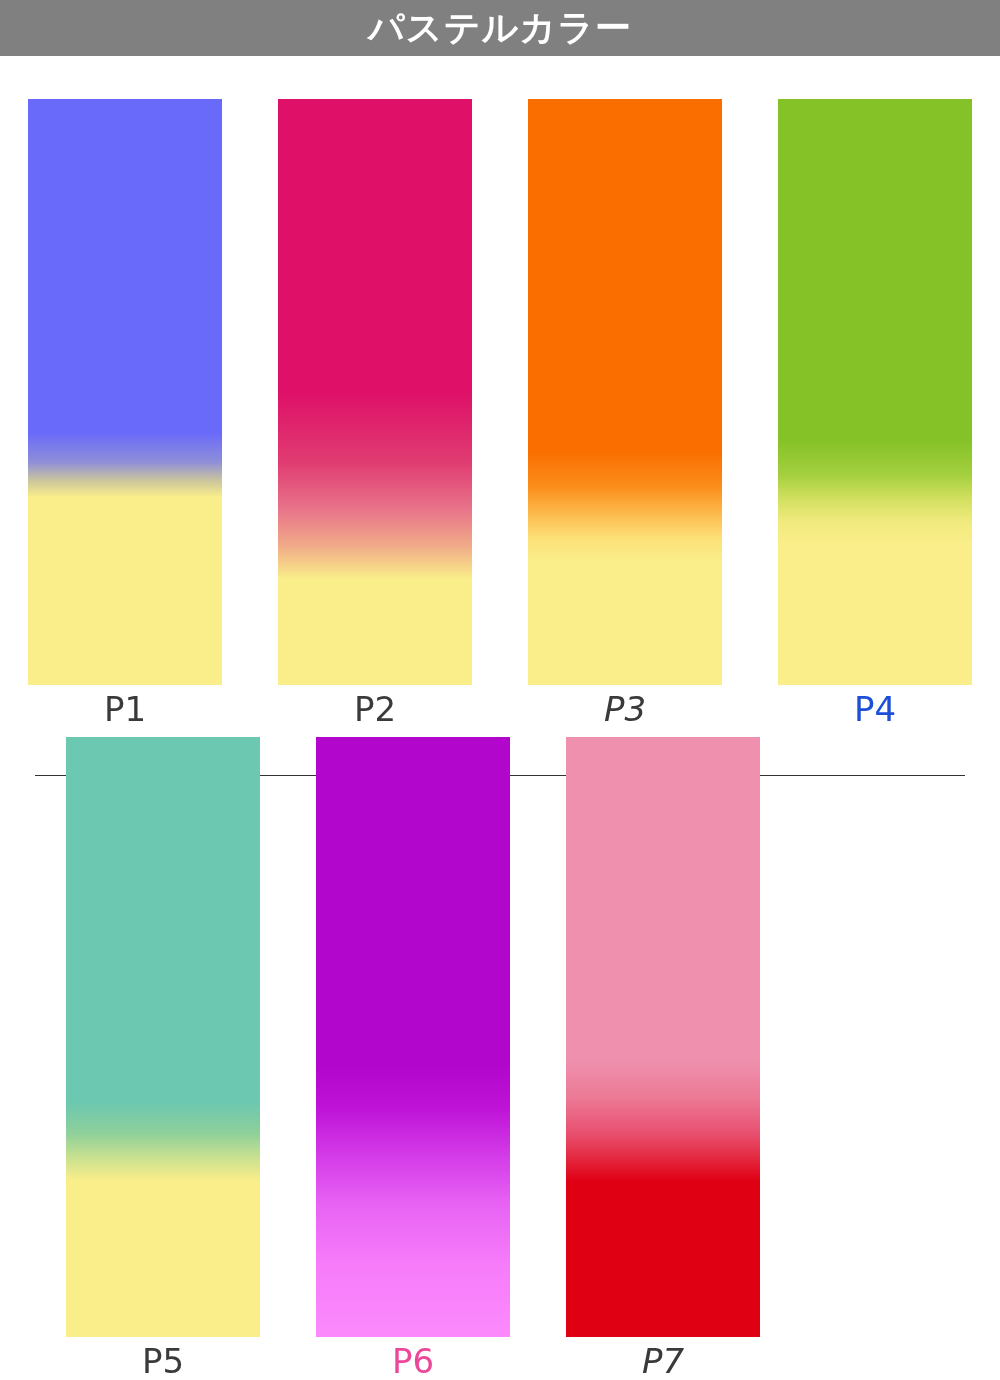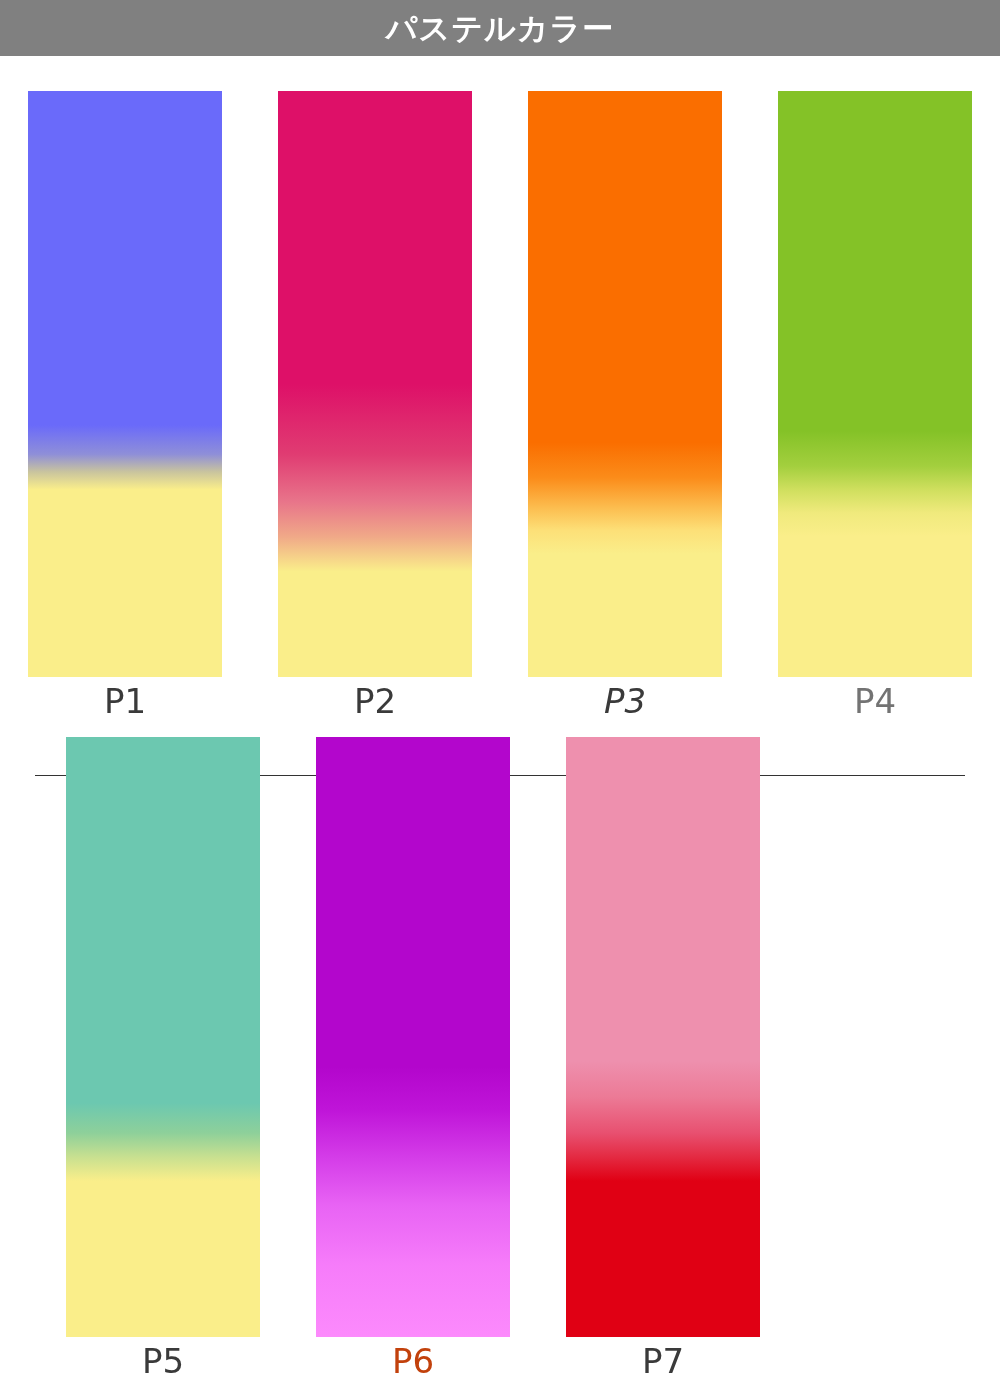--- a/index.html
+++ b/index.html
@@ -35,7 +35,7 @@
 
   .header-title {
     color: #ffffff;
-    font-size: 31px;
+    font-size: 36px;
     font-weight: bold;
     letter-spacing: 1px;
     font-family: "DejaVu Sans", "Liberation Sans", sans-serif;

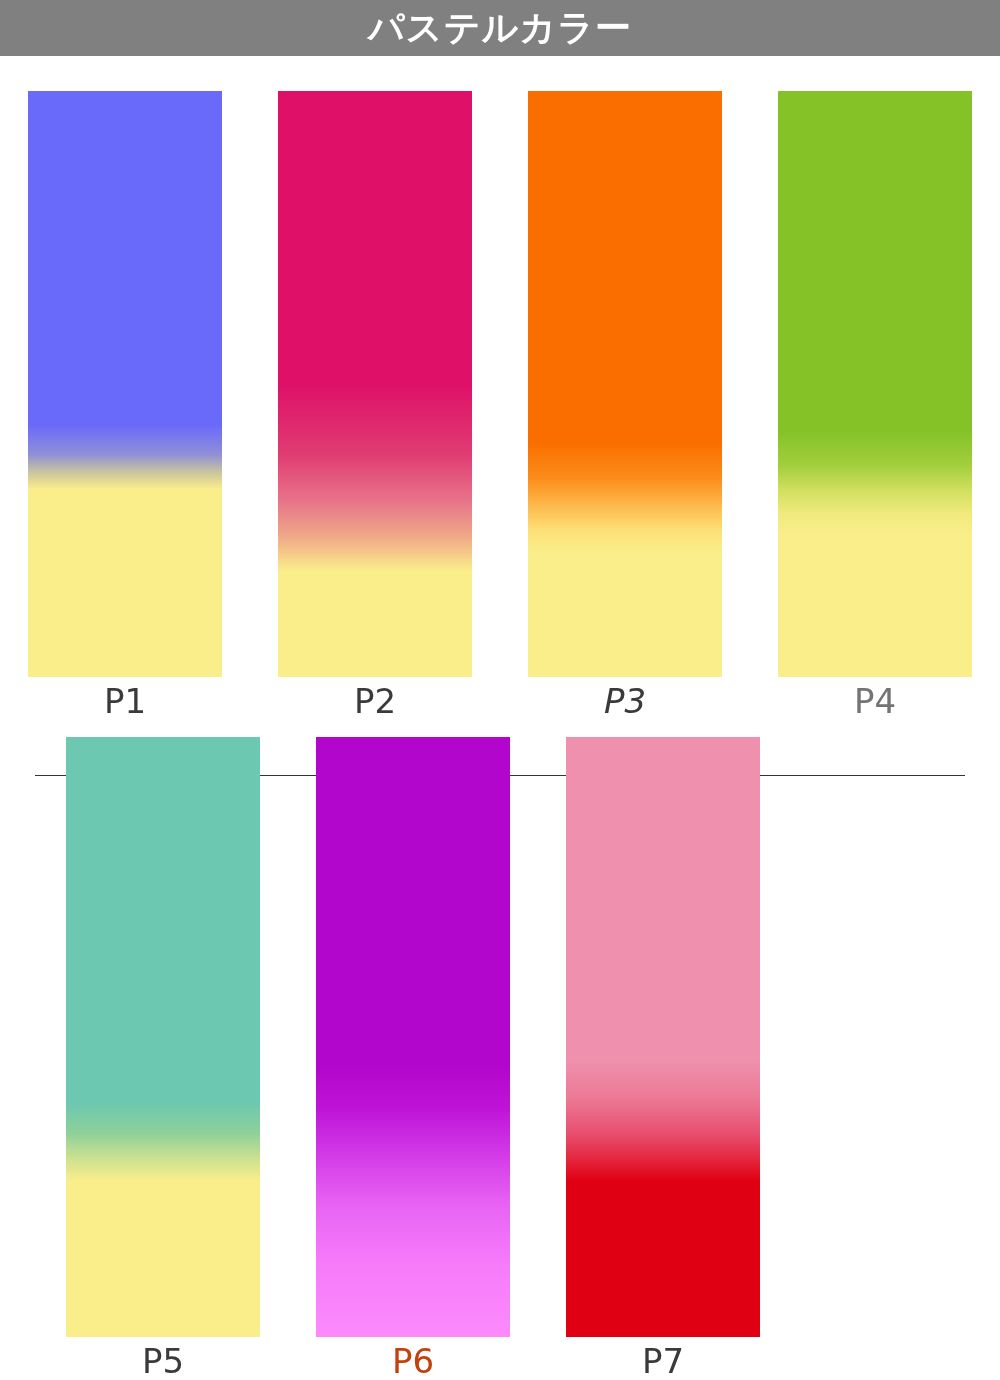--- a/index.html
+++ b/index.html
@@ -60,7 +60,7 @@
     align-items: flex-start;
   }
 
-  .swatch-row.row-top    { top: 5px;   height: 670px; justify-content: space-between; }
+  .swatch-row.row-top    { top: 13px;   height: 670px; justify-content: space-between; }
   .swatch-row.row-bottom { top: 670px; height: 654px; padding-left: 38px; }
 
   .swatch-cell {

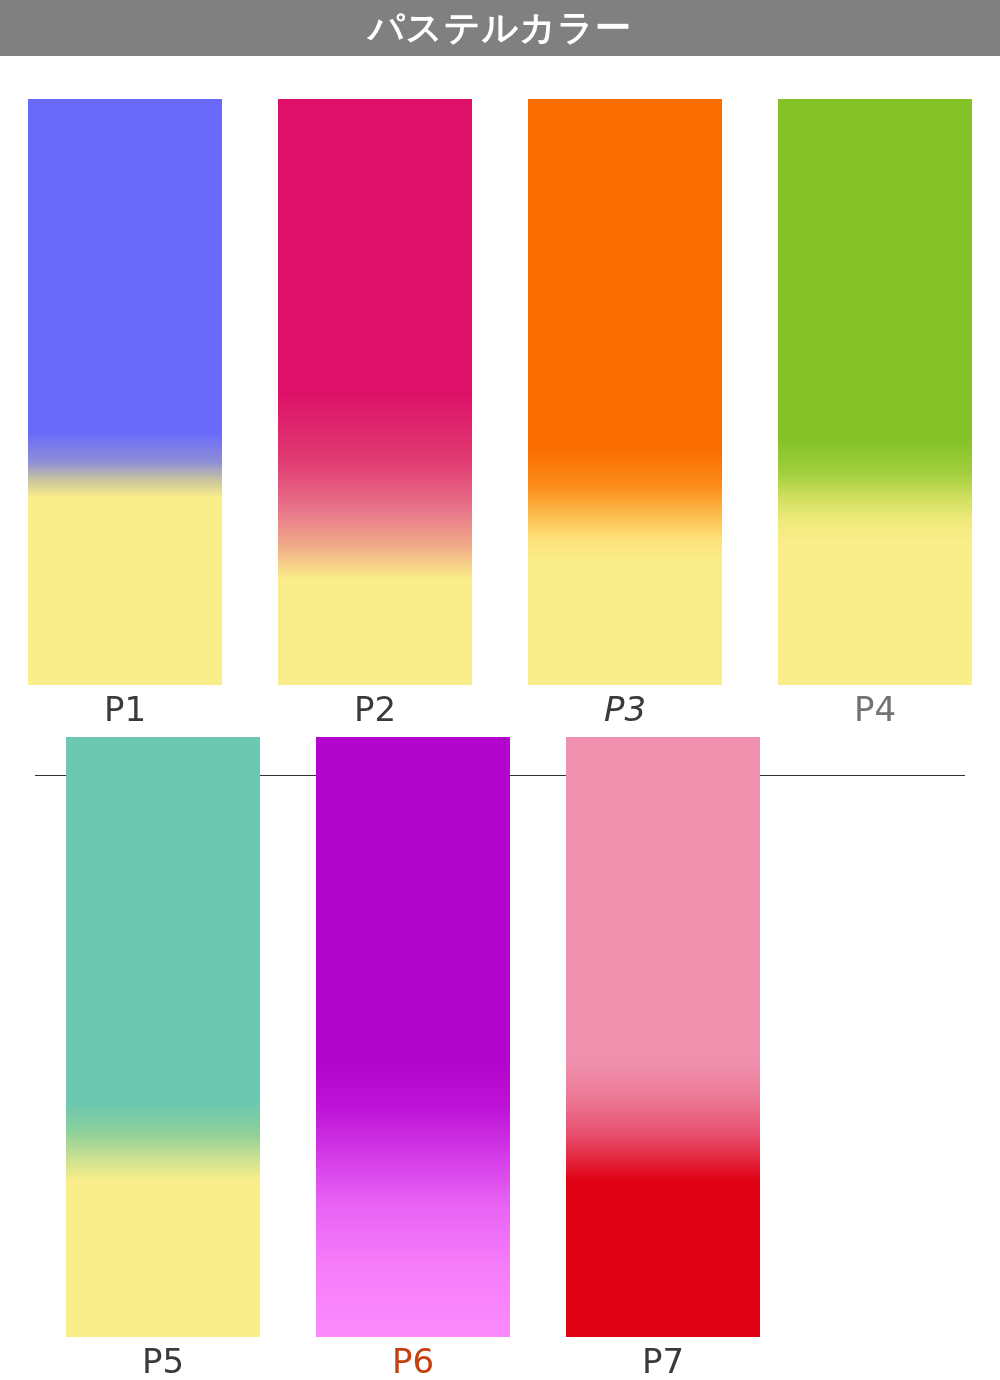--- a/index.html
+++ b/index.html
@@ -124,7 +124,7 @@
       </div>
       <div class="swatch-cell">
         <div class="swatch-chip" style="background: linear-gradient(rgb(132, 194, 39) 0%, rgb(132, 194, 39) 58%, rgb(163, 207, 62) 64%, rgb(207, 223, 94) 68%, rgb(240, 234, 125) 72%, rgb(250, 238, 138) 76%, rgb(250, 238, 138) 100%);"></div>
-        <div class="swatch-label" style="color: #737373;">P4</div>
+        <div class="swatch-label" style="color: #1d4ed8;">P4</div>
       </div>
     </div>
 

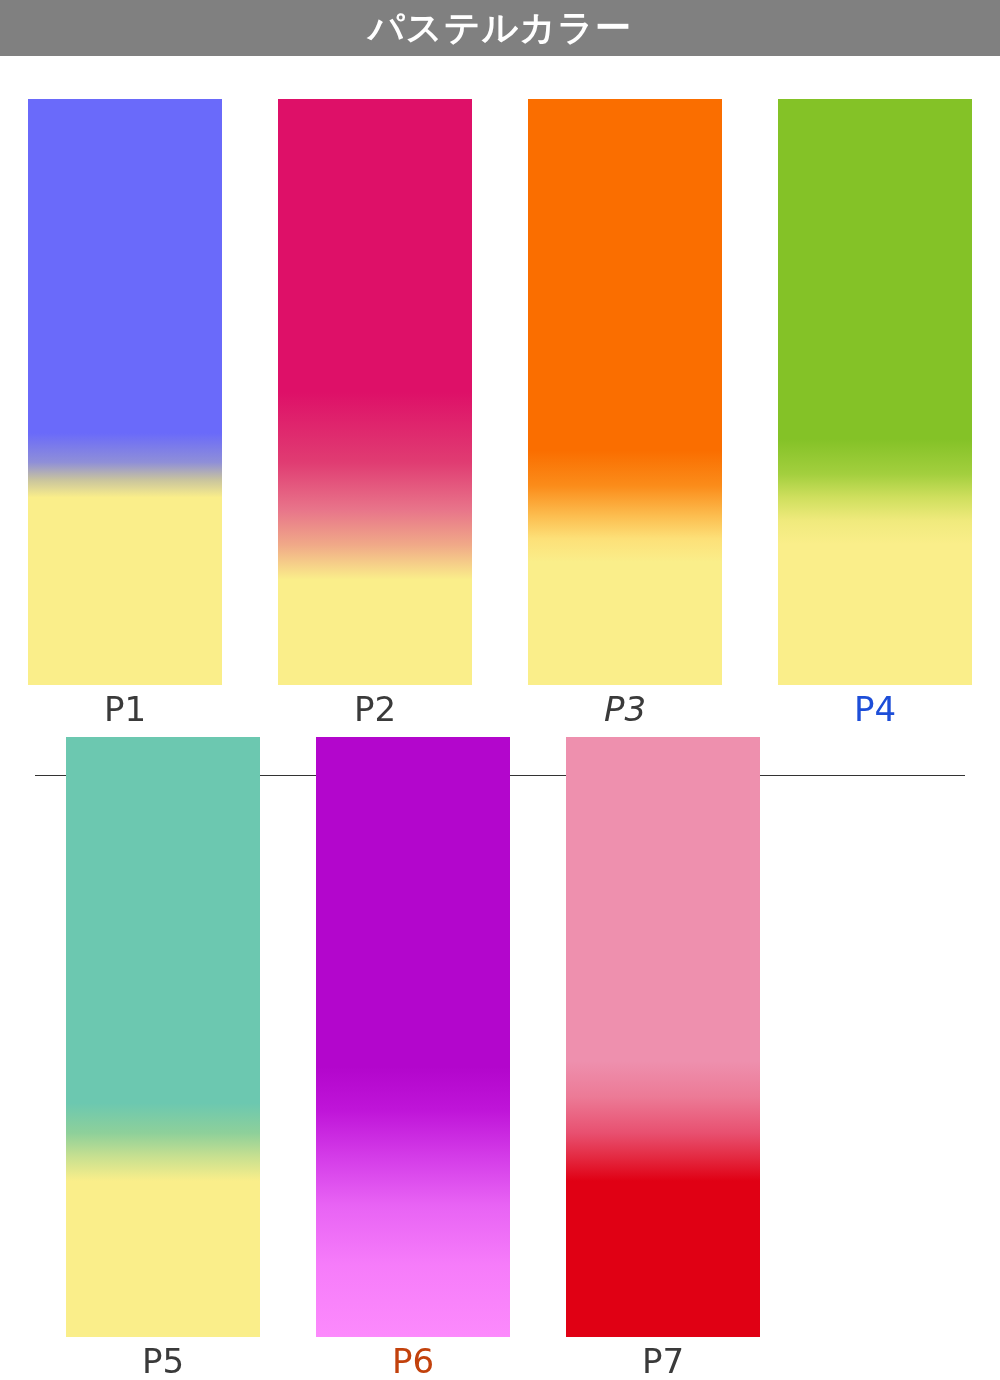--- a/index.html
+++ b/index.html
@@ -137,7 +137,7 @@
       </div>
       <div class="swatch-cell">
         <div class="swatch-chip" style="background: linear-gradient(rgb(179, 6, 204) 0%, rgb(179, 6, 204) 55%, rgb(191, 20, 216) 62%, rgb(212, 60, 232) 70%, rgb(232, 99, 244) 78%, rgb(246, 124, 250) 88%, rgb(252, 138, 252) 100%);"></div>
-        <div class="swatch-label" style="color: #c2410c;">P6</div>
+        <div class="swatch-label" style="color: #ec4899;">P6</div>
       </div>
       <div class="swatch-cell">
         <div class="swatch-chip" style="background: linear-gradient(rgb(238, 144, 174) 0%, rgb(238, 144, 174) 54%, rgb(236, 122, 150) 60%, rgb(232, 80, 112) 66%, rgb(228, 42, 66) 70%, rgb(224, 0, 20) 74%, rgb(224, 0, 20) 100%);"></div>

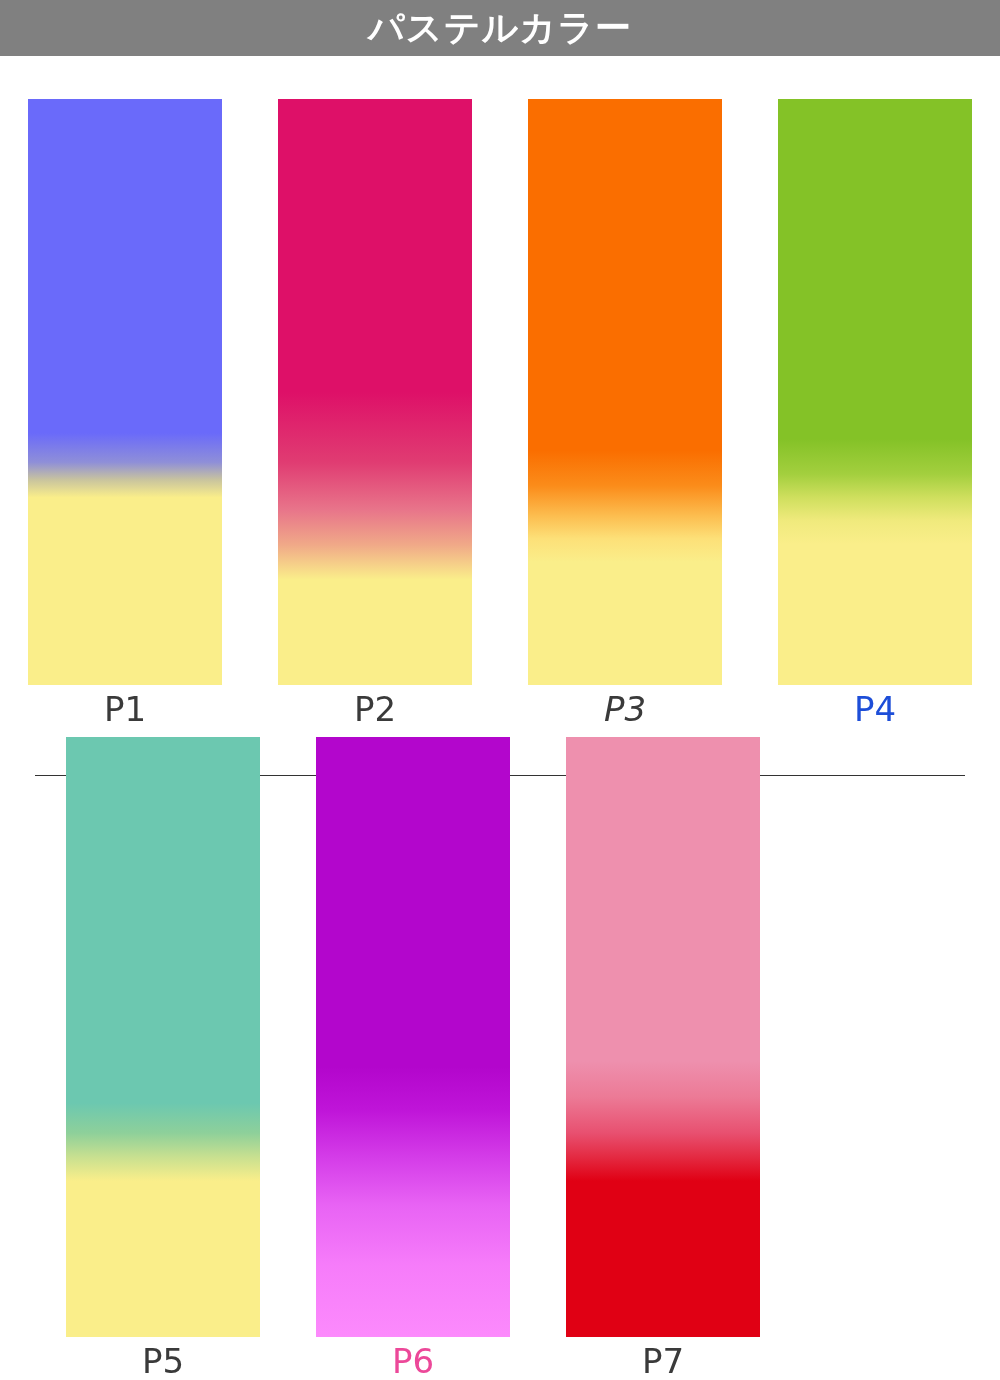--- a/index.html
+++ b/index.html
@@ -141,7 +141,7 @@
       </div>
       <div class="swatch-cell">
         <div class="swatch-chip" style="background: linear-gradient(rgb(238, 144, 174) 0%, rgb(238, 144, 174) 54%, rgb(236, 122, 150) 60%, rgb(232, 80, 112) 66%, rgb(228, 42, 66) 70%, rgb(224, 0, 20) 74%, rgb(224, 0, 20) 100%);"></div>
-        <div class="swatch-label" style="color: rgb(58, 58, 58);">P7</div>
+        <div class="swatch-label" style="color: rgb(58, 58, 58); font-style: italic;">P7</div>
       </div>
     </div>
 

